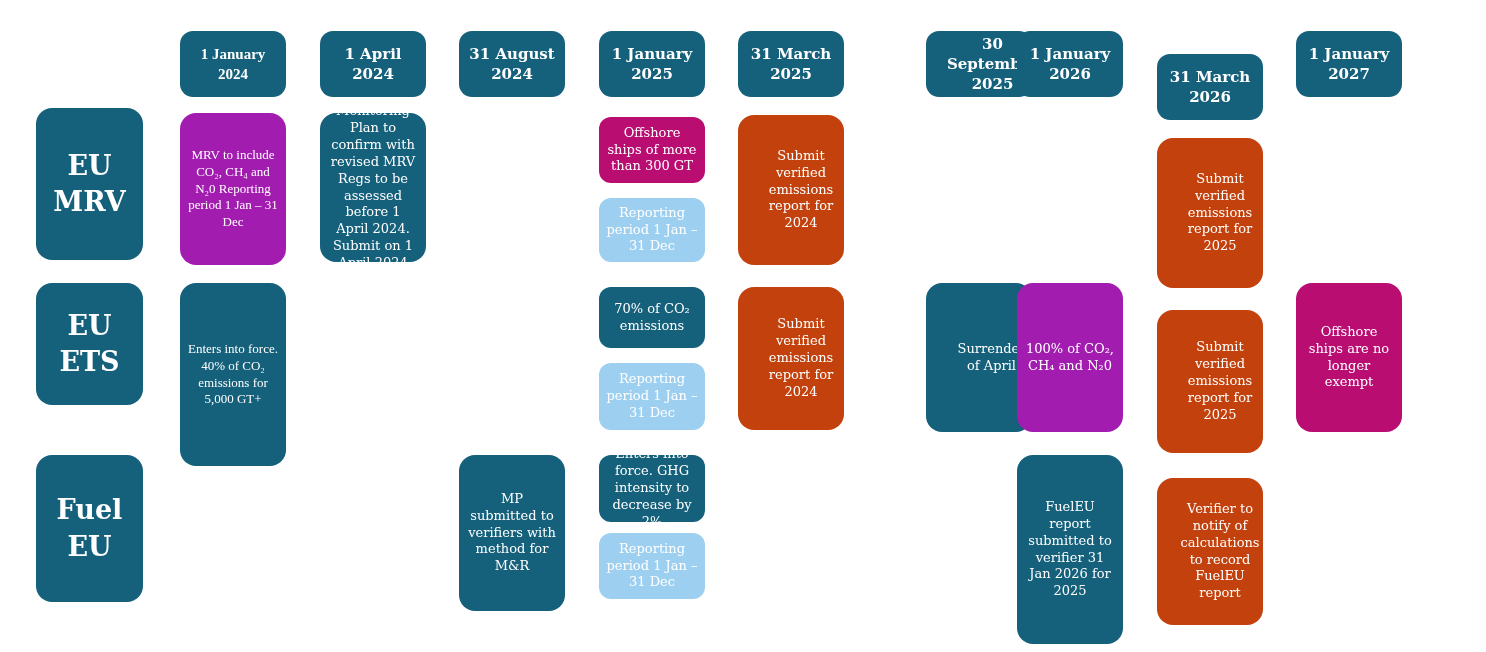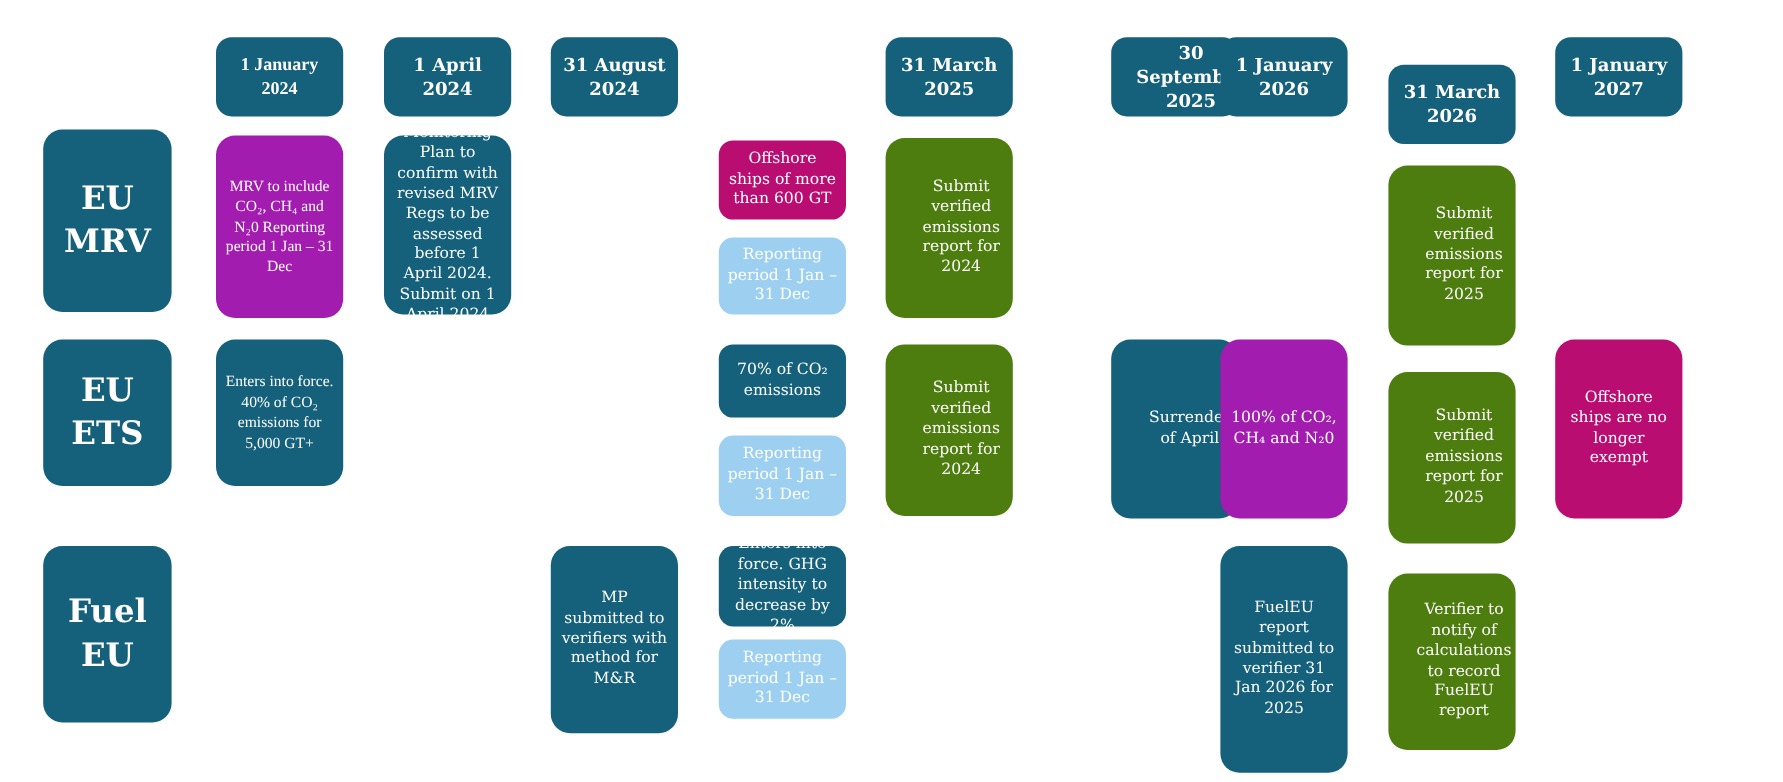--- a/index.html
+++ b/index.html
@@ -80,6 +80,7 @@
   <div class="bx col-hdr x0">1 January 2024</div>
   <div class="bx col-hdr x1">1 April 2024</div>
   <div class="bx col-hdr x2">31 August 2024</div>
+  <div class="bx col-hdr x3">1 January 2025</div>
   <div class="bx col-hdr x4">31 March 2025</div>
   <div class="bx col-hdr x5">30 September 2025</div>
   <div class="bx col-hdr x6">1 January 2026</div>

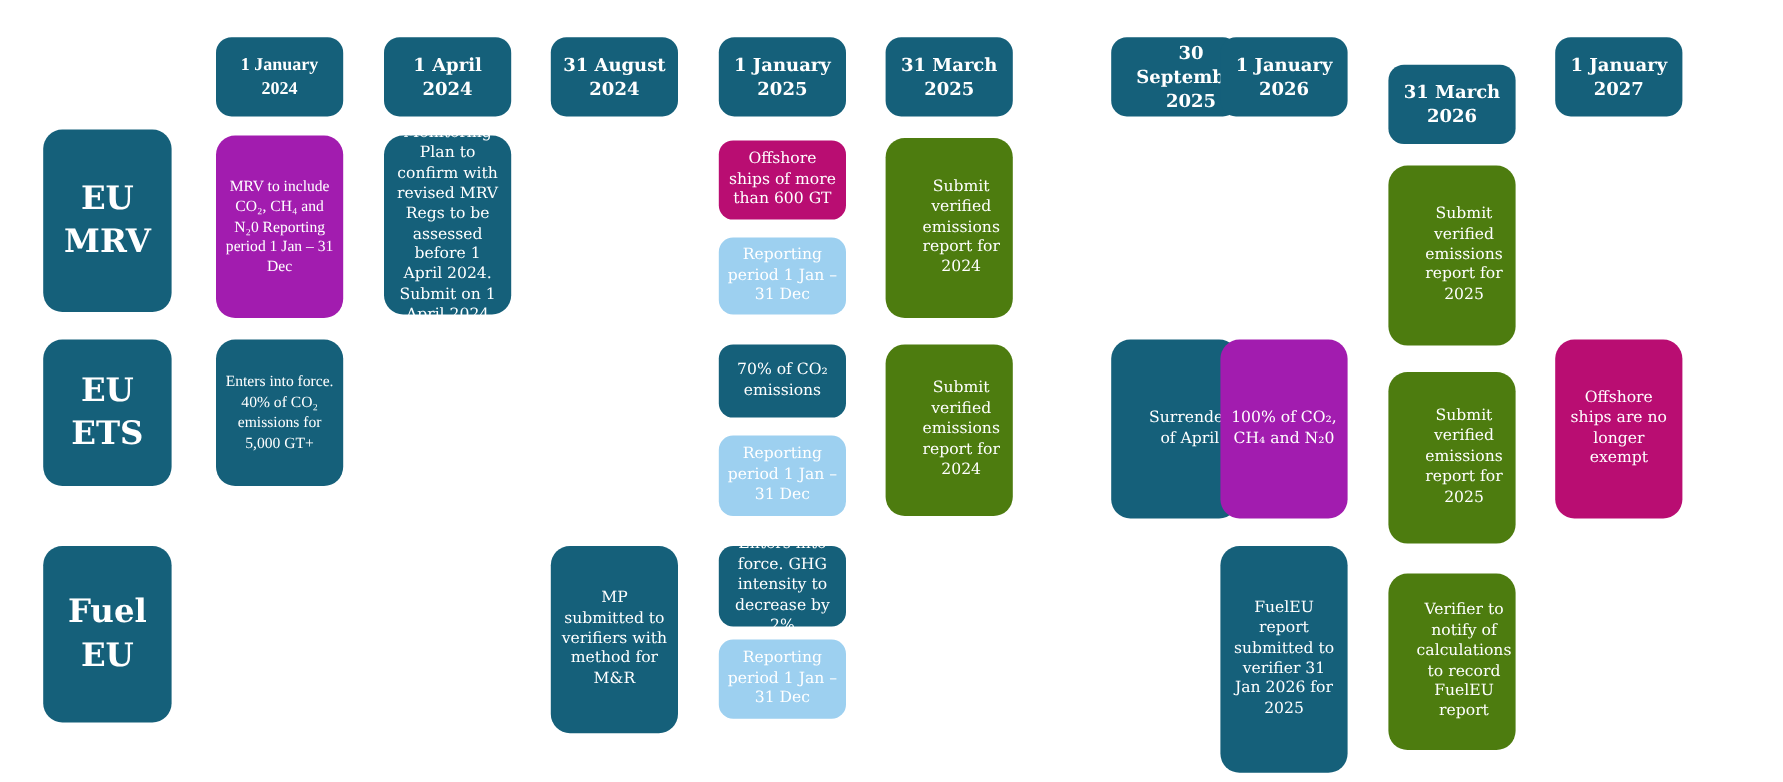--- a/index.html
+++ b/index.html
@@ -93,7 +93,7 @@
 
   <div class="bx cell c-green x0" style="top:113px;height:152px">MRV to include CO₂, CH₄ and N₂0 Reporting period 1 Jan – 31 Dec</div>
   <div class="bx cell c-teal x1" style="top:113px;height:149px">Monitoring Plan to confirm with revised MRV Regs to be assessed before 1 April 2024. Submit on 1 April 2024</div>
-  <div class="bx cell small c-magenta x3" style="top:117px;height:66px">Offshore ships of more than 600 GT</div>
+  <div class="bx cell small c-magenta x3" style="top:117px;height:66px">Offshore ships of more than 300 GT</div>
   <div class="bx cell small c-blue x3" style="top:198px;height:64px">Reporting period 1 Jan – 31 Dec</div>
   <div class="bx cell c-orange x4" style="top:115px;height:150px">Submit verified emissions report for 2024</div>
   <div class="bx cell c-orange x7" style="top:115px;height:150px">Submit verified emissions report for 2025</div>

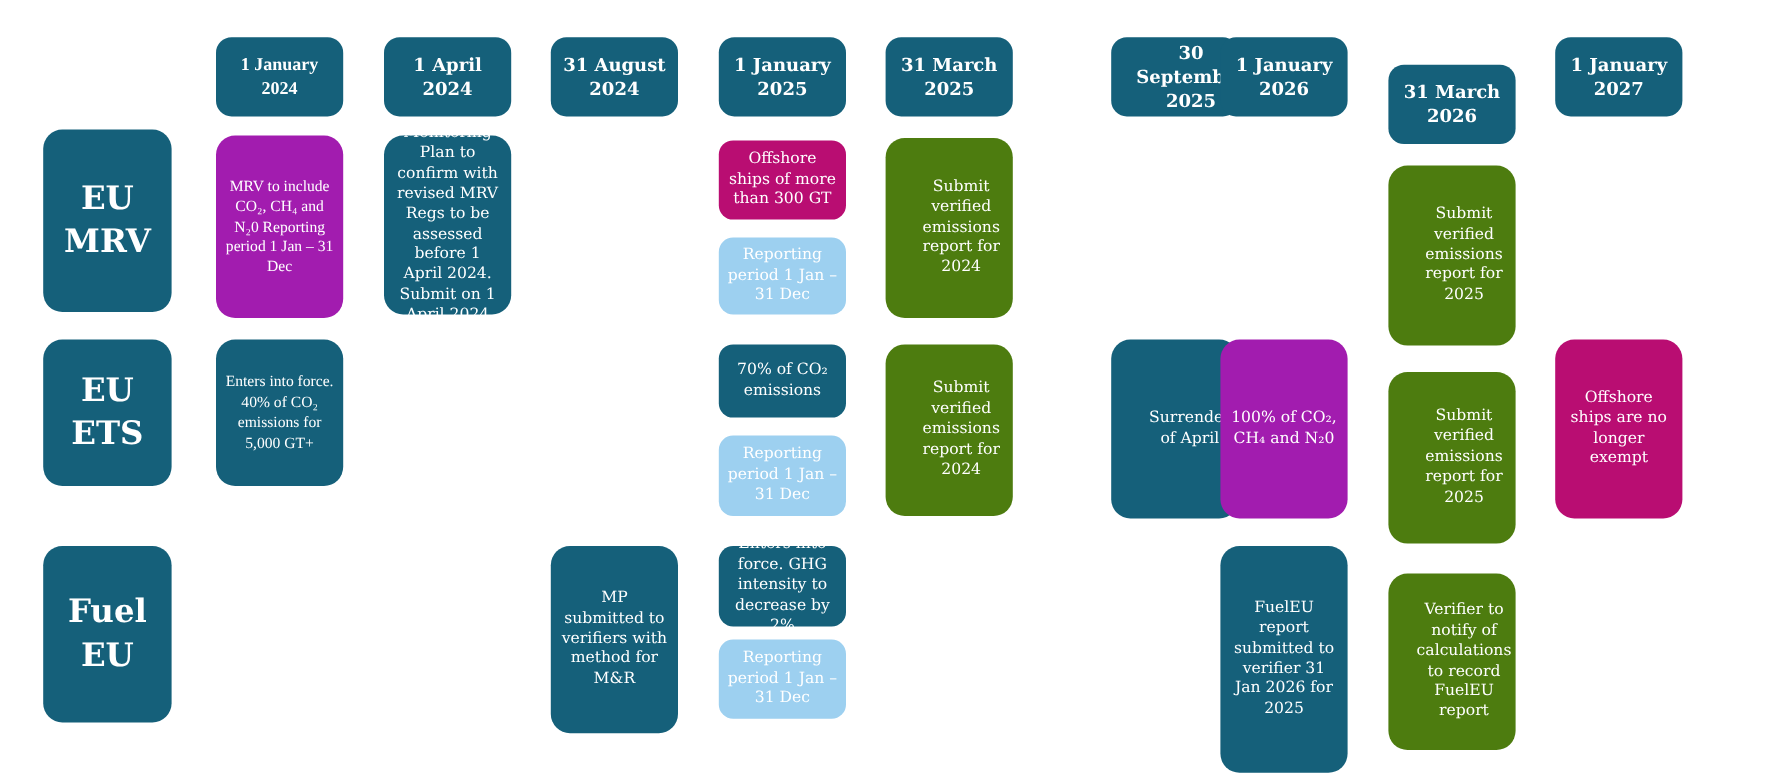--- a/index.html
+++ b/index.html
@@ -58,7 +58,7 @@
   .c-teal   { background: #15607A; }
   .c-green  { background: #a21caf; }
   .c-magenta{ background: #B90D72; }
-  .c-orange { background: #4d7c0f; padding-left: 28px; }
+  .c-orange { background: #c2410c; padding-left: 28px; }
   .c-blue   { background: #9DD0F0; }
 
   

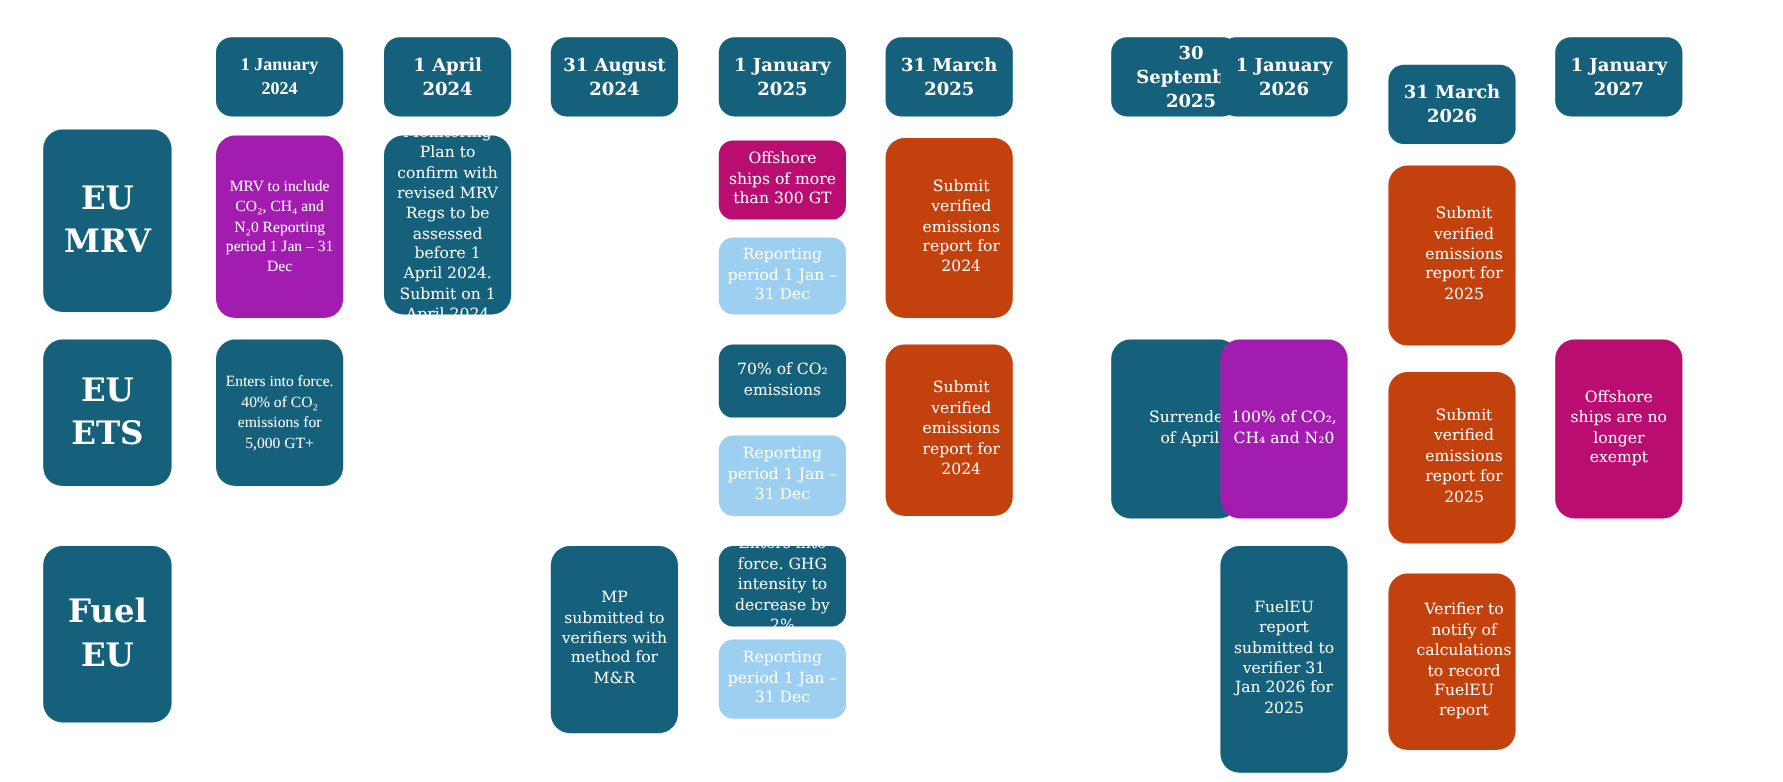--- a/index.html
+++ b/index.html
@@ -98,7 +98,7 @@
   <div class="bx cell c-orange x4" style="top:115px;height:150px">Submit verified emissions report for 2024</div>
   <div class="bx cell c-orange x7" style="top:115px;height:150px">Submit verified emissions report for 2025</div>
 
-  <div class="bx cell c-teal x0" style="top:283px;height:122px">Enters into force. 40% of CO₂ emissions for 5,000 GT+</div>
+  <div class="bx cell c-teal x0" style="top:283px;height:183px">Enters into force. 40% of CO₂ emissions for 5,000 GT+</div>
   <div class="bx cell small c-teal x3" style="top:287px;height:61px">70% of CO₂ emissions</div>
   <div class="bx cell small c-blue x3" style="top:363px;height:67px">Reporting period 1 Jan – 31 Dec</div>
   <div class="bx cell c-orange x4" style="top:287px;height:143px">Submit verified emissions report for 2024</div>

